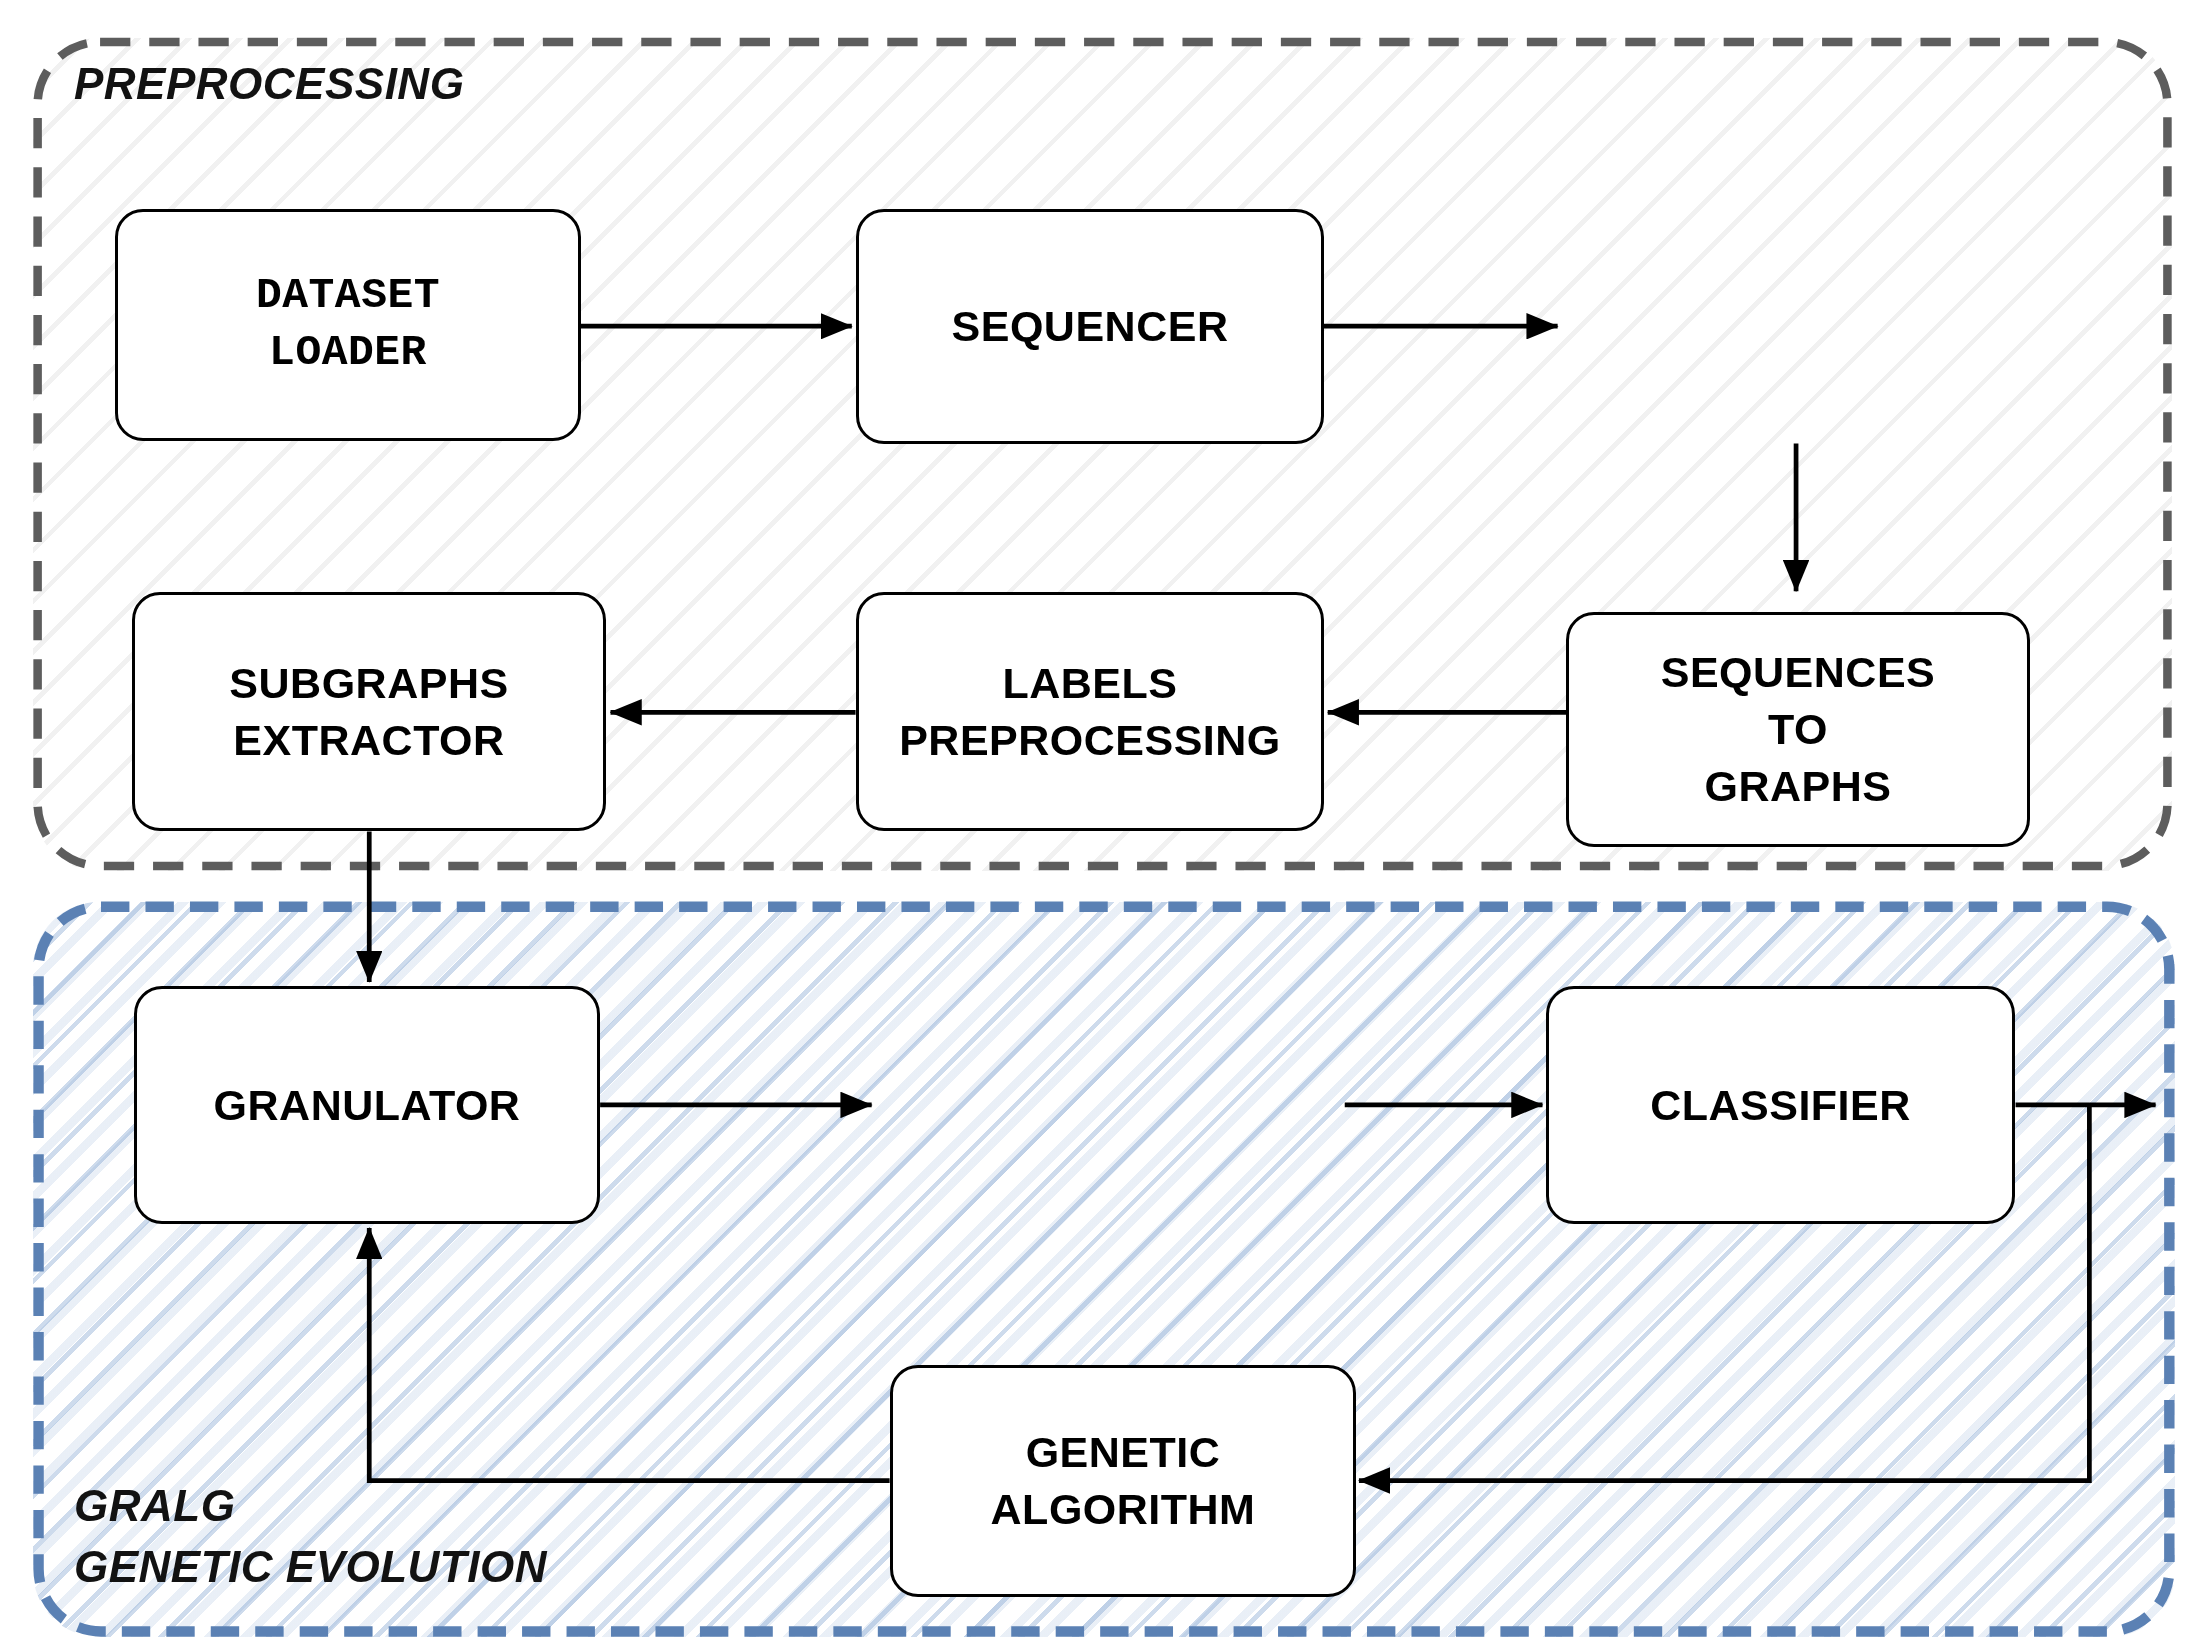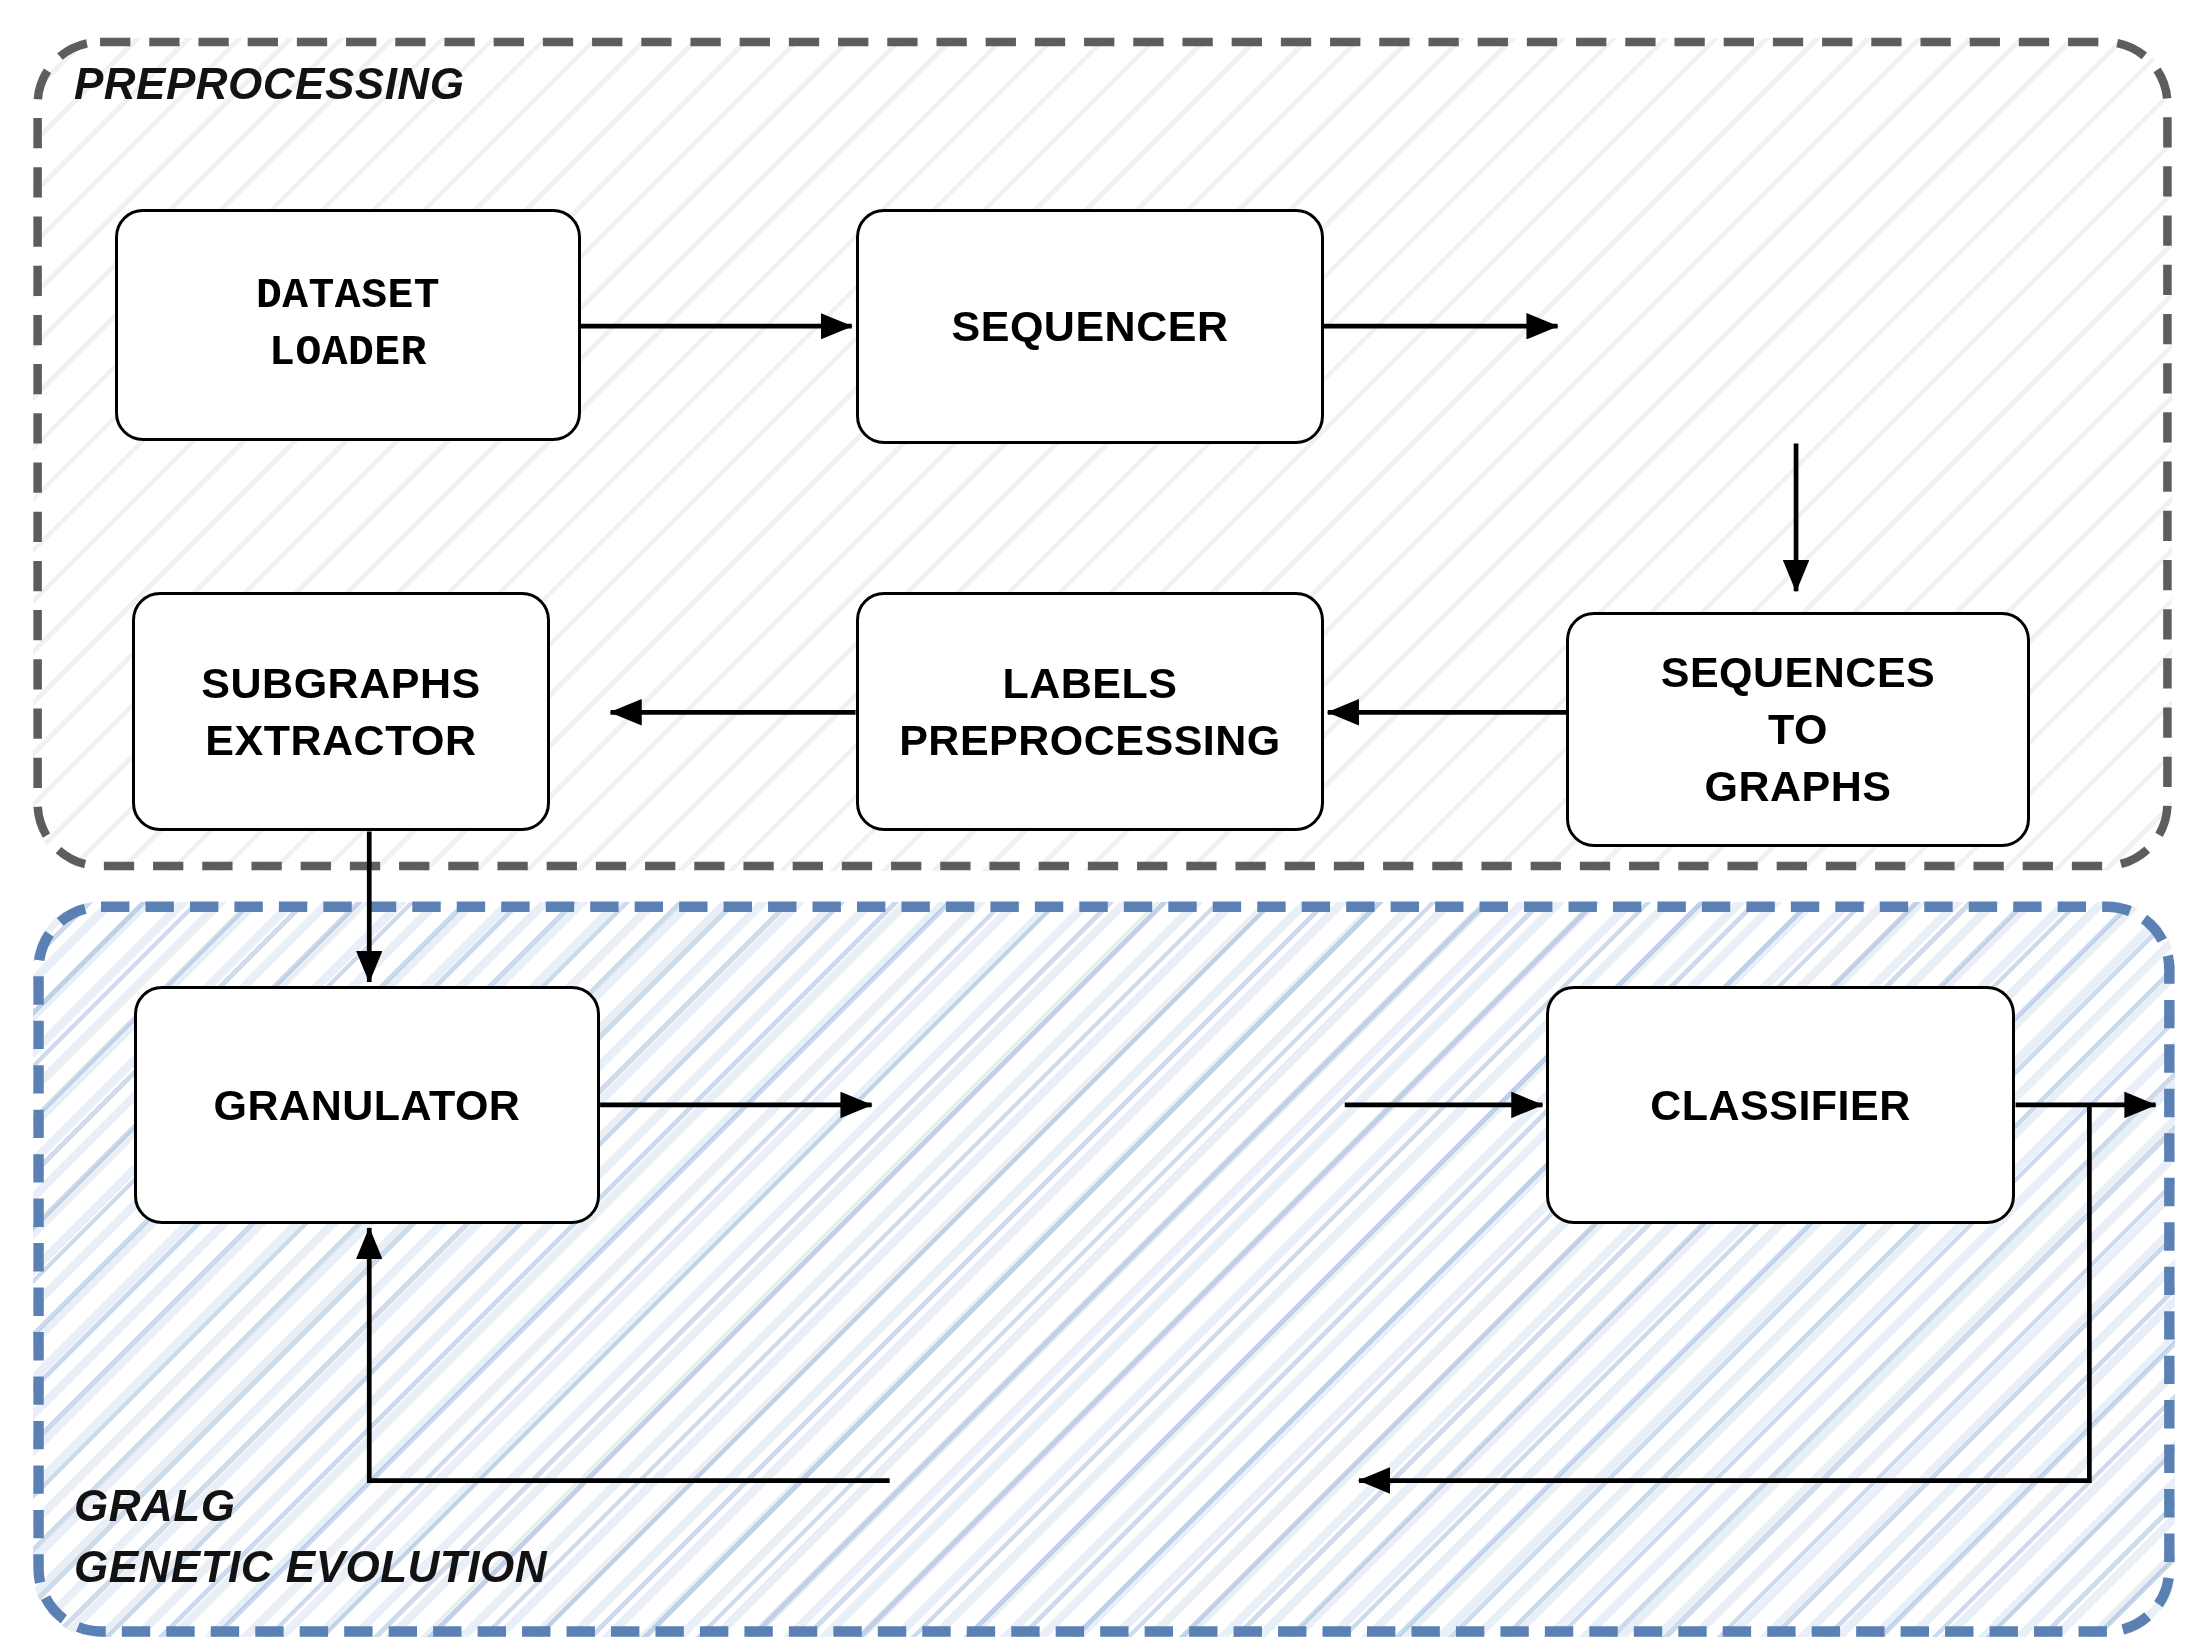--- a/index.html
+++ b/index.html
@@ -42,7 +42,7 @@
   .n-dataset-loader   {left:115px; top:195px; width:466px;height:232px;font-family:Liberation Mono, monospace;}
   .n-sequencer        {left:856px; top:195px; width:468px;height:235px;}
   .n-training-set     {left:1561px;top:195px; width:466px;height:235px;}
-  .n-subgraphs        {left:132px; top:578px; width:418px;height:239px;}
+  .n-subgraphs        {left:132px; top:578px; width:474px;height:239px;}
   .n-labels-pre       {left:856px; top:578px; width:468px;height:239px;}
   .n-seq-to-graphs    {left:1566px;top:598px; width:464px;height:235px;}
   .n-granulator       {left:134px; top:972px;width:466px;height:238px;}

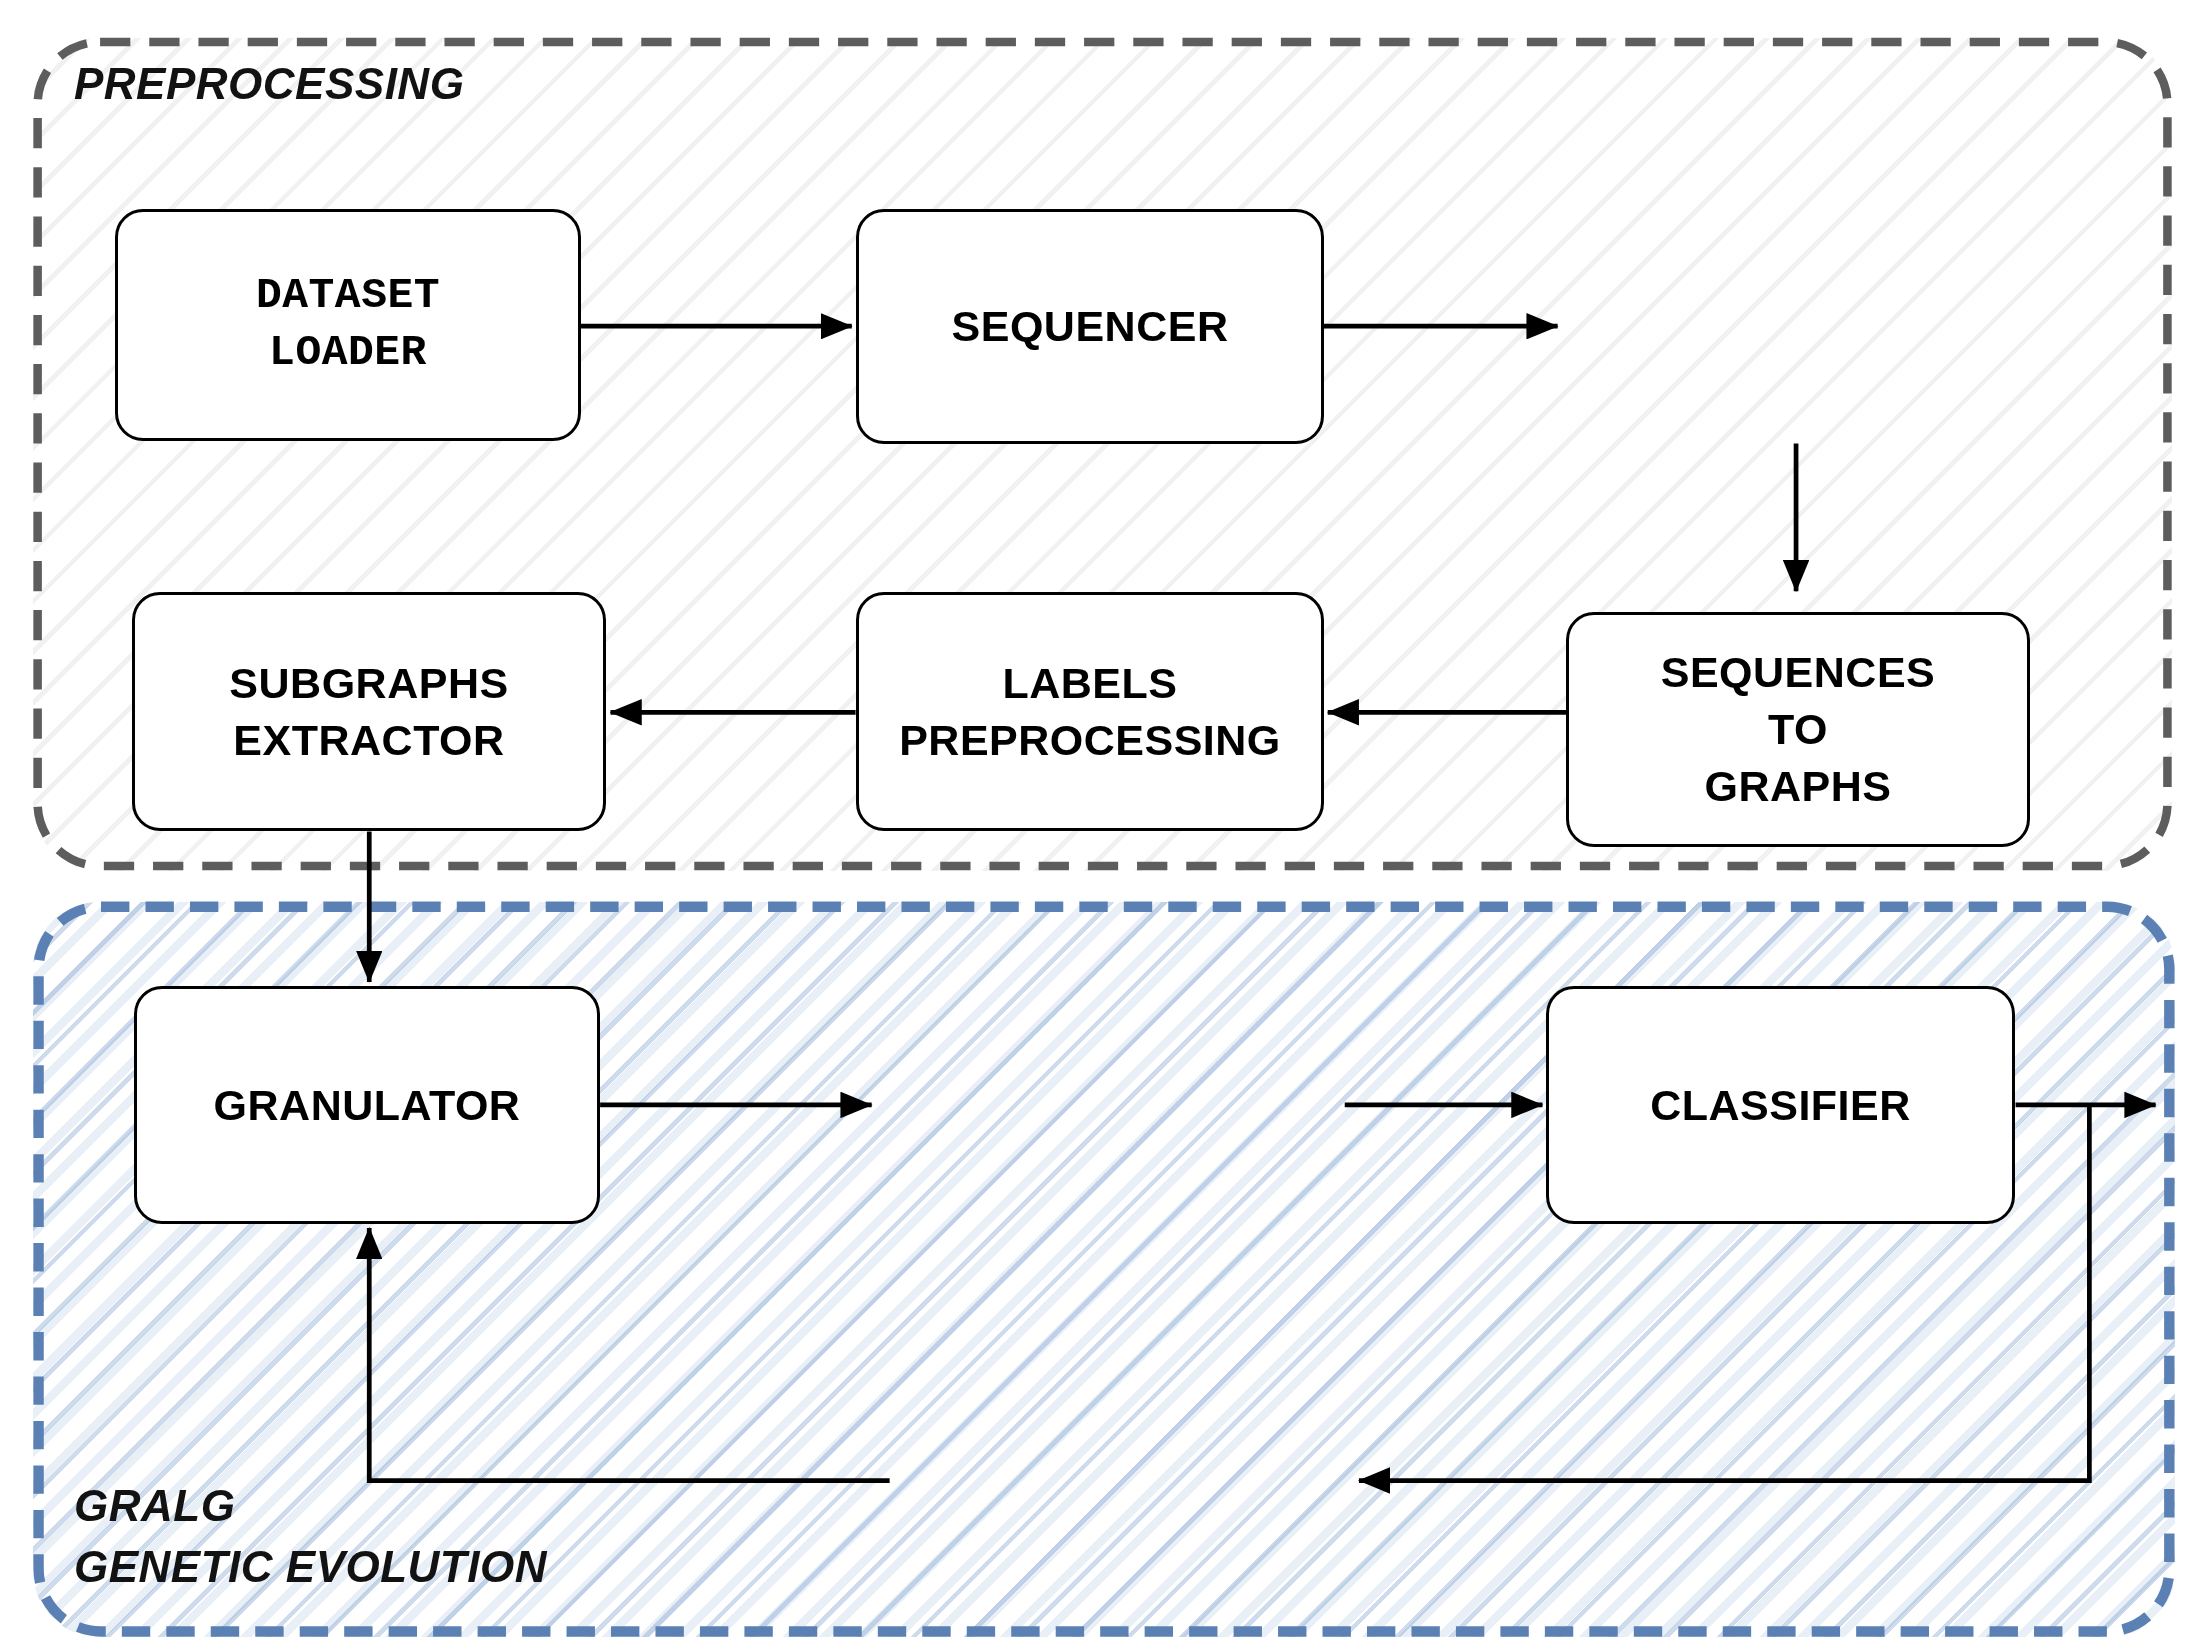--- a/index.html
+++ b/index.html
@@ -96,6 +96,10 @@
   <div class="node n-classifier">
     <span class="nlabel">CLASSIFIER</span>
   </div>
+  <div class="node n-genetic">
+    <span class="nlabel">GENETIC
+ALGORITHM</span>
+  </div>
 
   <svg class="overlay" viewBox="0 0 2331 1746" xmlns="http://www.w3.org/2000/svg">
     <defs>

